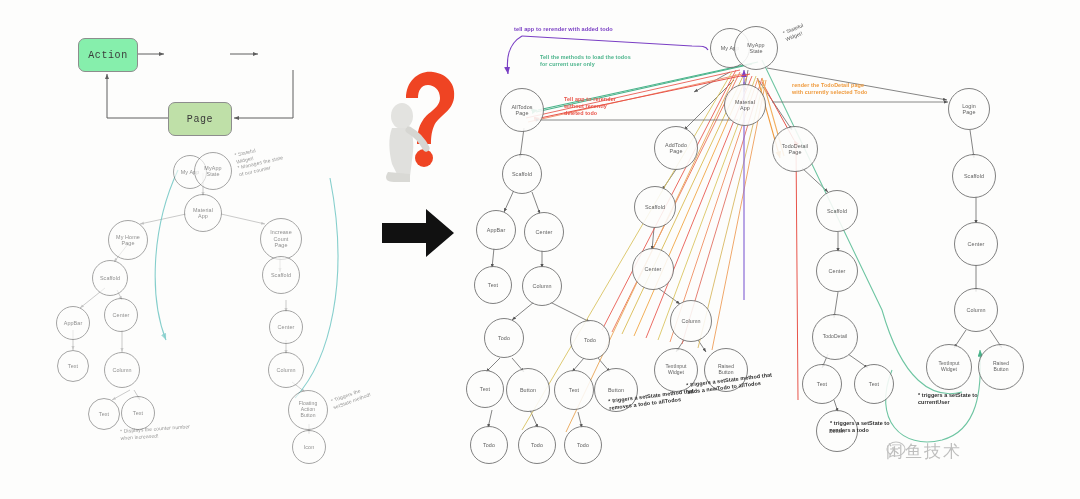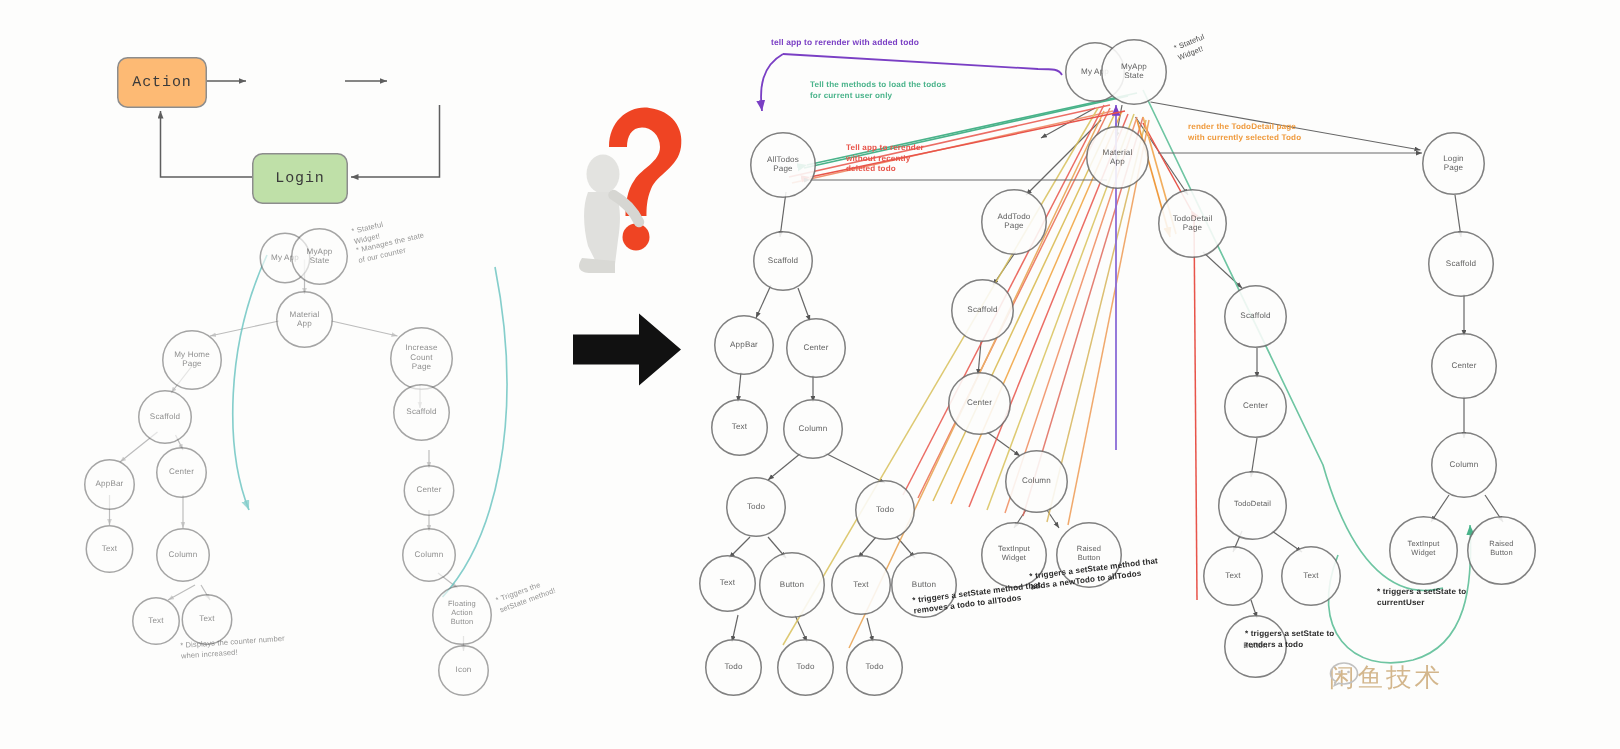--- a/index.html
+++ b/index.html
@@ -18,7 +18,7 @@
         display:flex;align-items:center;justify-content:center;
         font-family:"Liberation Mono",monospace;font-size:10px;color:#3a3a3a;
         letter-spacing:.6px;}
-  #rb-action{left:78px;top:38px;width:58px;height:32px;background:#fdba74;}
+  #rb-action{left:78px;top:38px;width:58px;height:32px;background:#86efac;}
   #rb-reducer{left:168px;top:38px;width:62px;height:32px;background:#a9c3e8;}
   #rb-store{left:262px;top:38px;width:62px;height:32px;background:#f5c189;}
   #rb-view{left:168px;top:102px;width:62px;height:32px;background:#bfe0a8;}

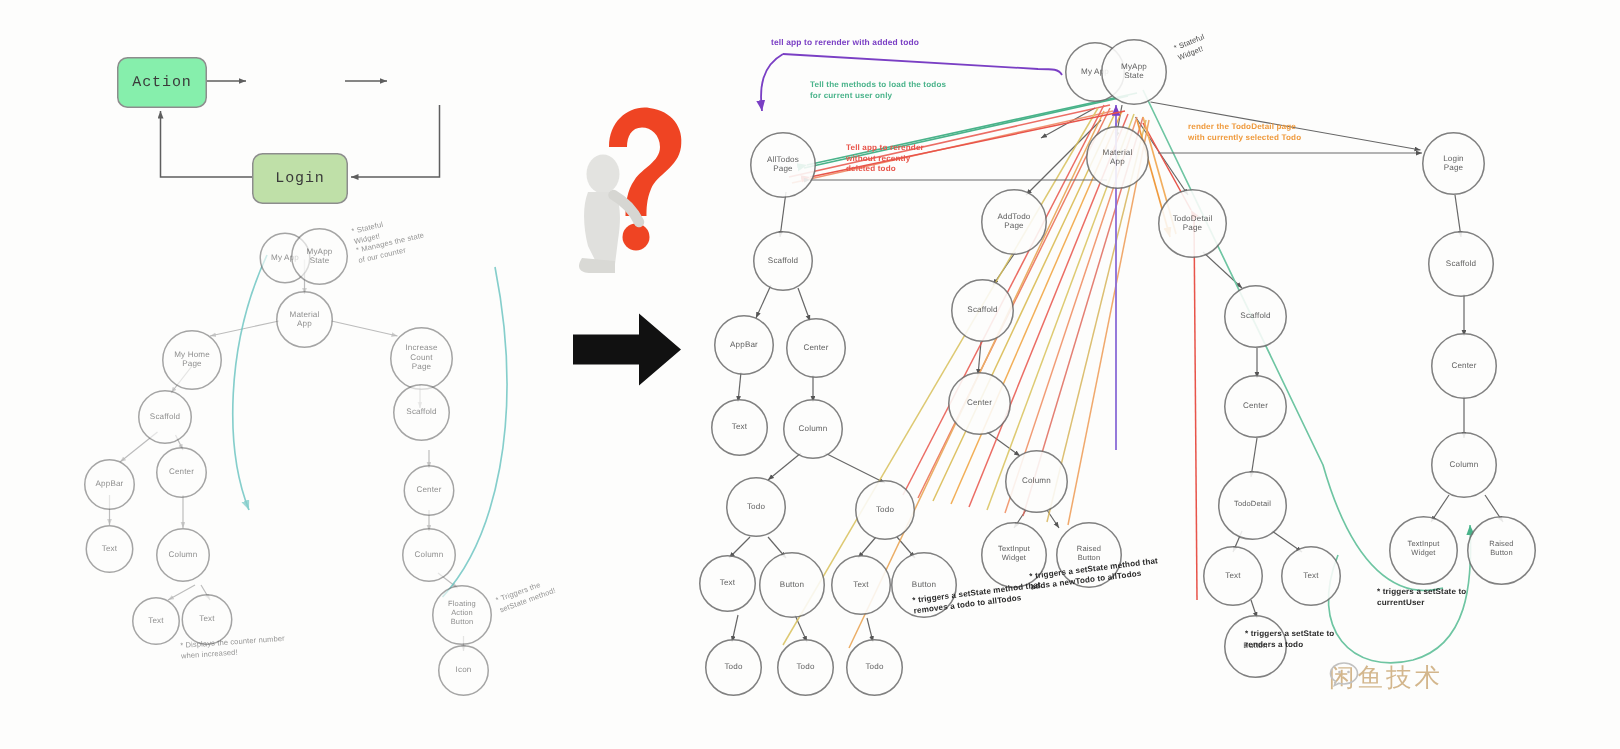--- a/index.html
+++ b/index.html
@@ -109,7 +109,7 @@
         <span>Action</span>
       </div>
     <div class="rbox" id="rb-view">
-        <span>Login</span>
+        <span>Page</span>
       </div>
 
     <div class="node" style="left:173px;top:155px;width:34px;height:34px">

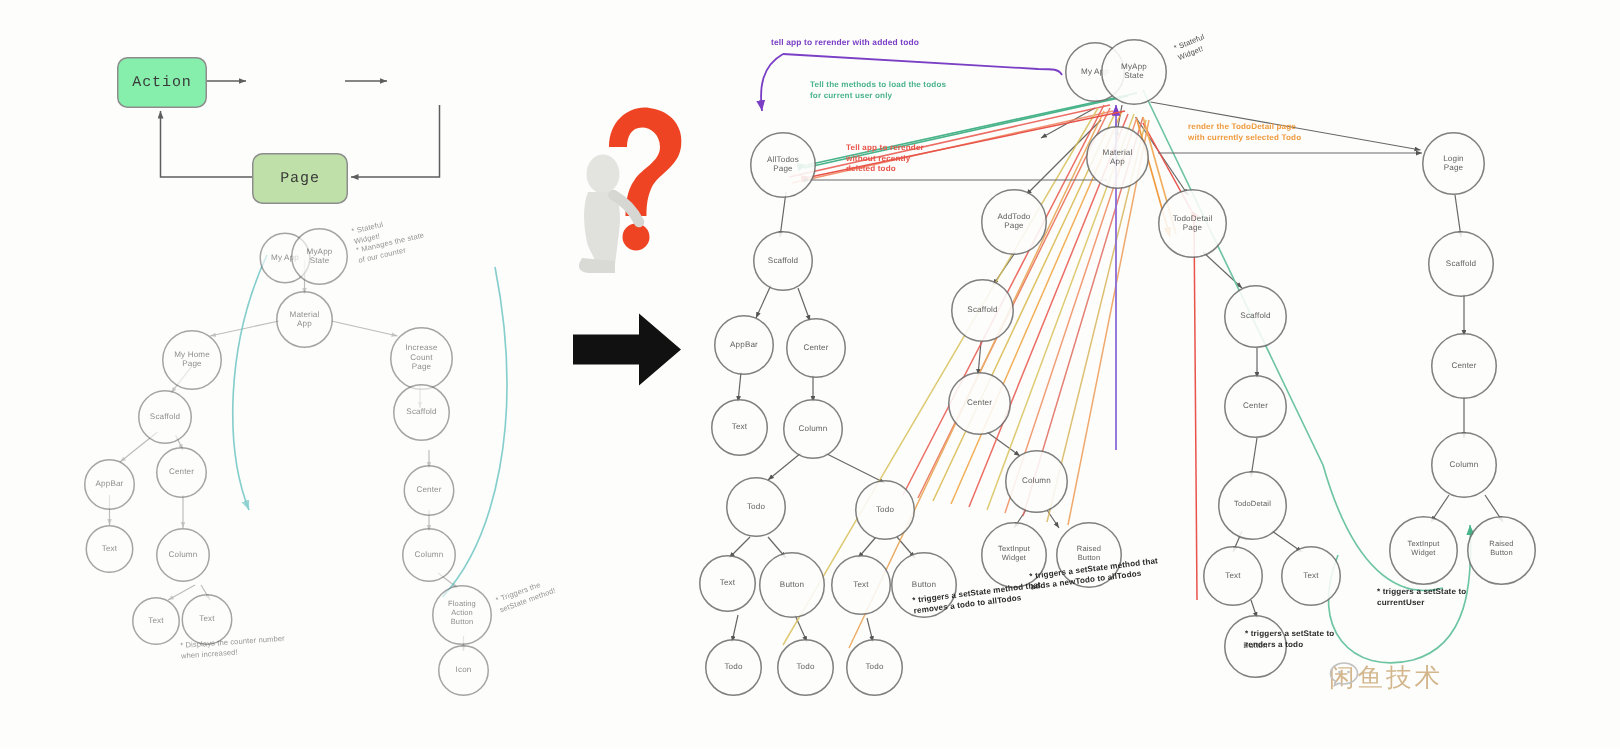--- a/index.html
+++ b/index.html
@@ -51,7 +51,7 @@
   
   #watermark{position:absolute;left:886px;top:440px;display:flex;
              align-items:center;gap:6px;opacity:.45;}
-  #wm-text{font-size:17px;color:#a16207;letter-spacing:2px;
+  #wm-text{font-size:17px;color:#737373;letter-spacing:2px;
            font-family:"DejaVu Sans",sans-serif;}
 </style>
 </head>

